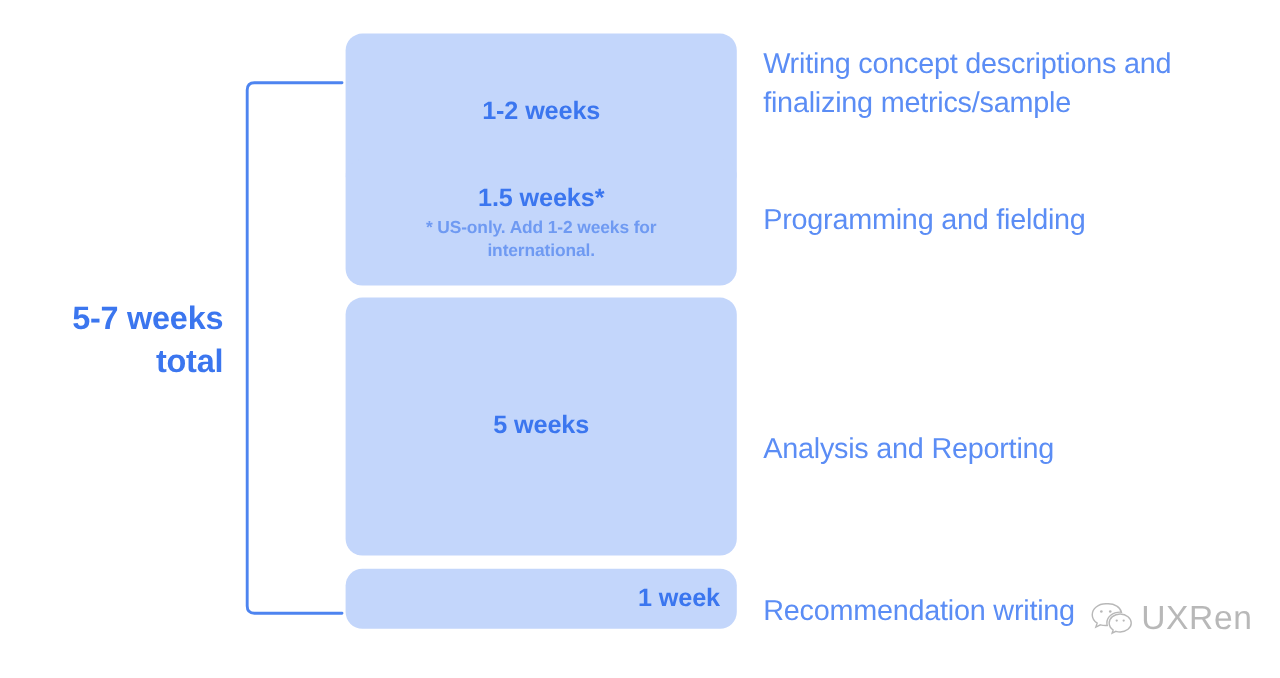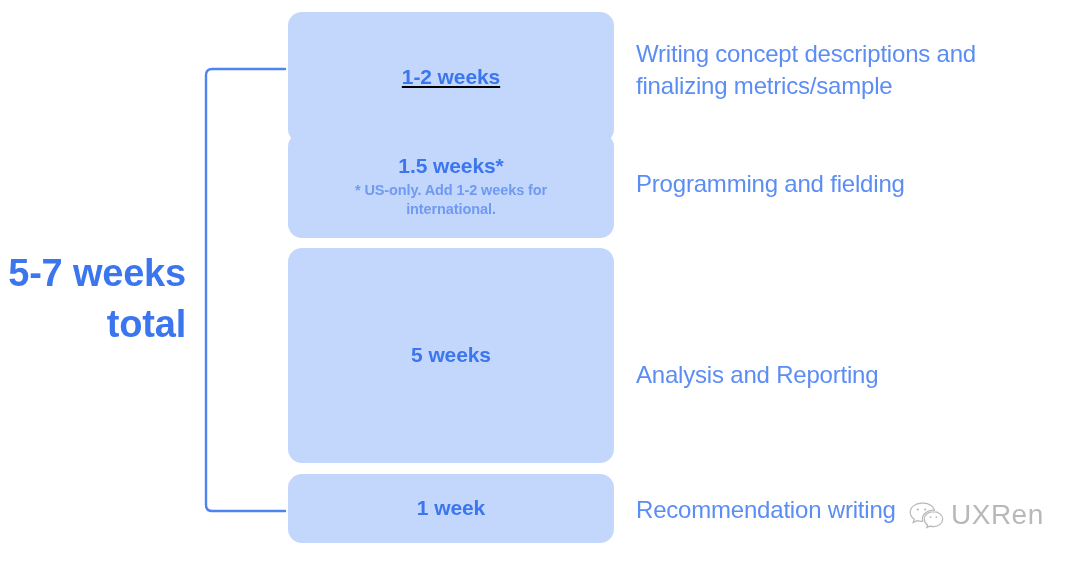--- a/index.html
+++ b/index.html
@@ -127,7 +127,7 @@
   </div>
 
   <div class="phase-row" id="rows">
-      <div class="phase-box" style="top: 12px; height: 131px; text-decoration: underline;">
+      <div class="phase-box" style="top: 28px; height: 131px;">
         <div class="phase-duration">1-2 weeks</div>
       </div>
       <div class="phase-label" style="top: 38px;">Writing concept descriptions and finalizing metrics/sample</div>

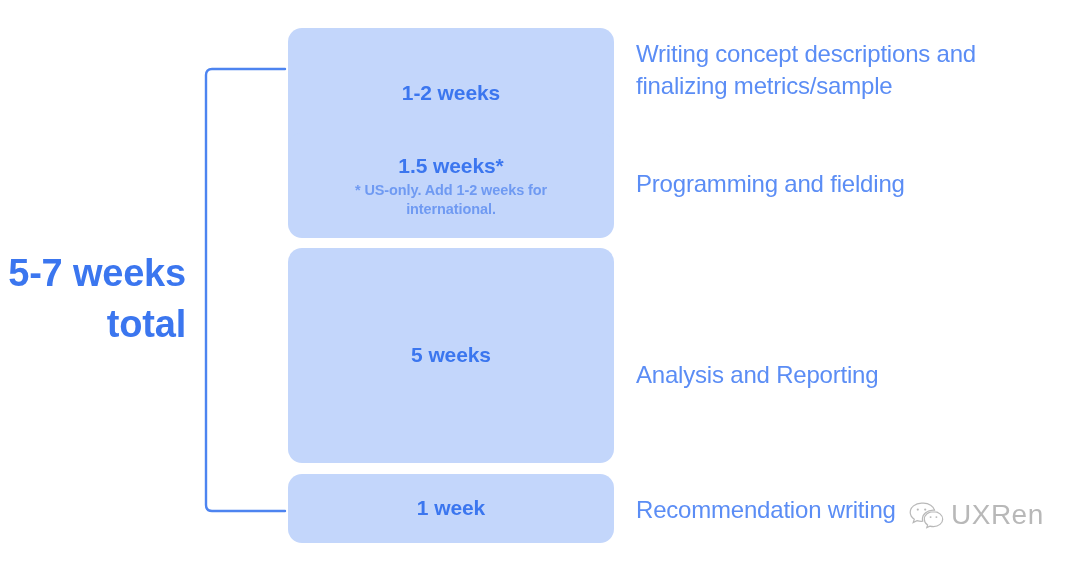--- a/index.html
+++ b/index.html
@@ -30,7 +30,7 @@
     top: 248px;
     width: 186px;
     text-align: right;
-    font-size: 38px;
+    font-size: 27px;
     font-weight: bold;
     line-height: 1.33;
     letter-spacing: -0.2px;

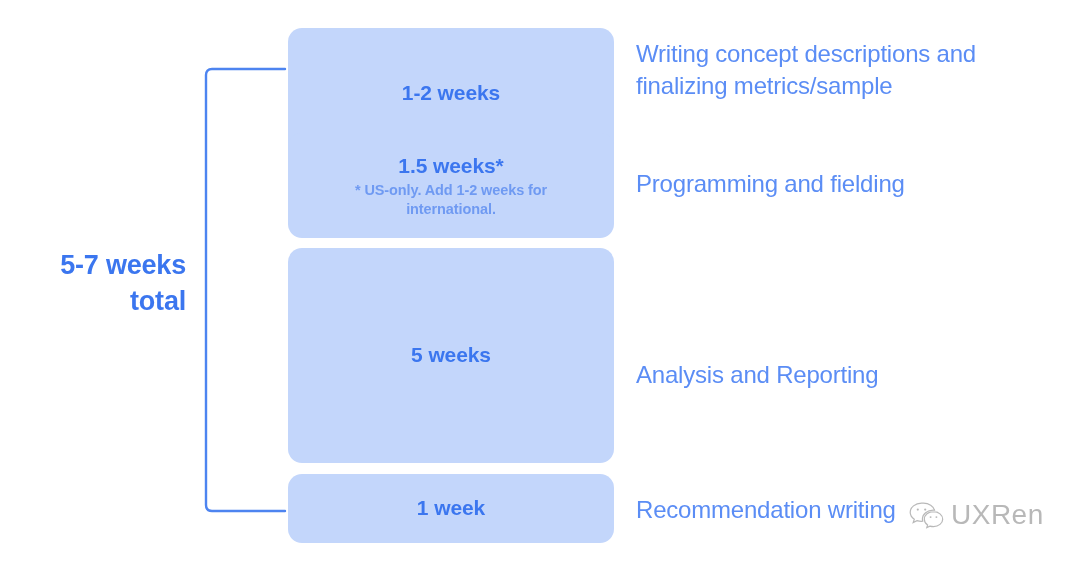--- a/index.html
+++ b/index.html
@@ -140,7 +140,7 @@
         <div class="phase-duration">5 weeks</div>
       </div>
       <div class="phase-label" style="top: 342px; margin-top: 17px;">Analysis and Reporting</div>
-      <div class="phase-box" style="top: 474px; height: 69px;">
+      <div class="phase-box" style="top: 474px; height: 50px; align-items: flex-end;">
         <div class="phase-duration">1 week</div>
       </div>
       <div class="phase-label" style="top: 494px;">Recommendation writing</div>

